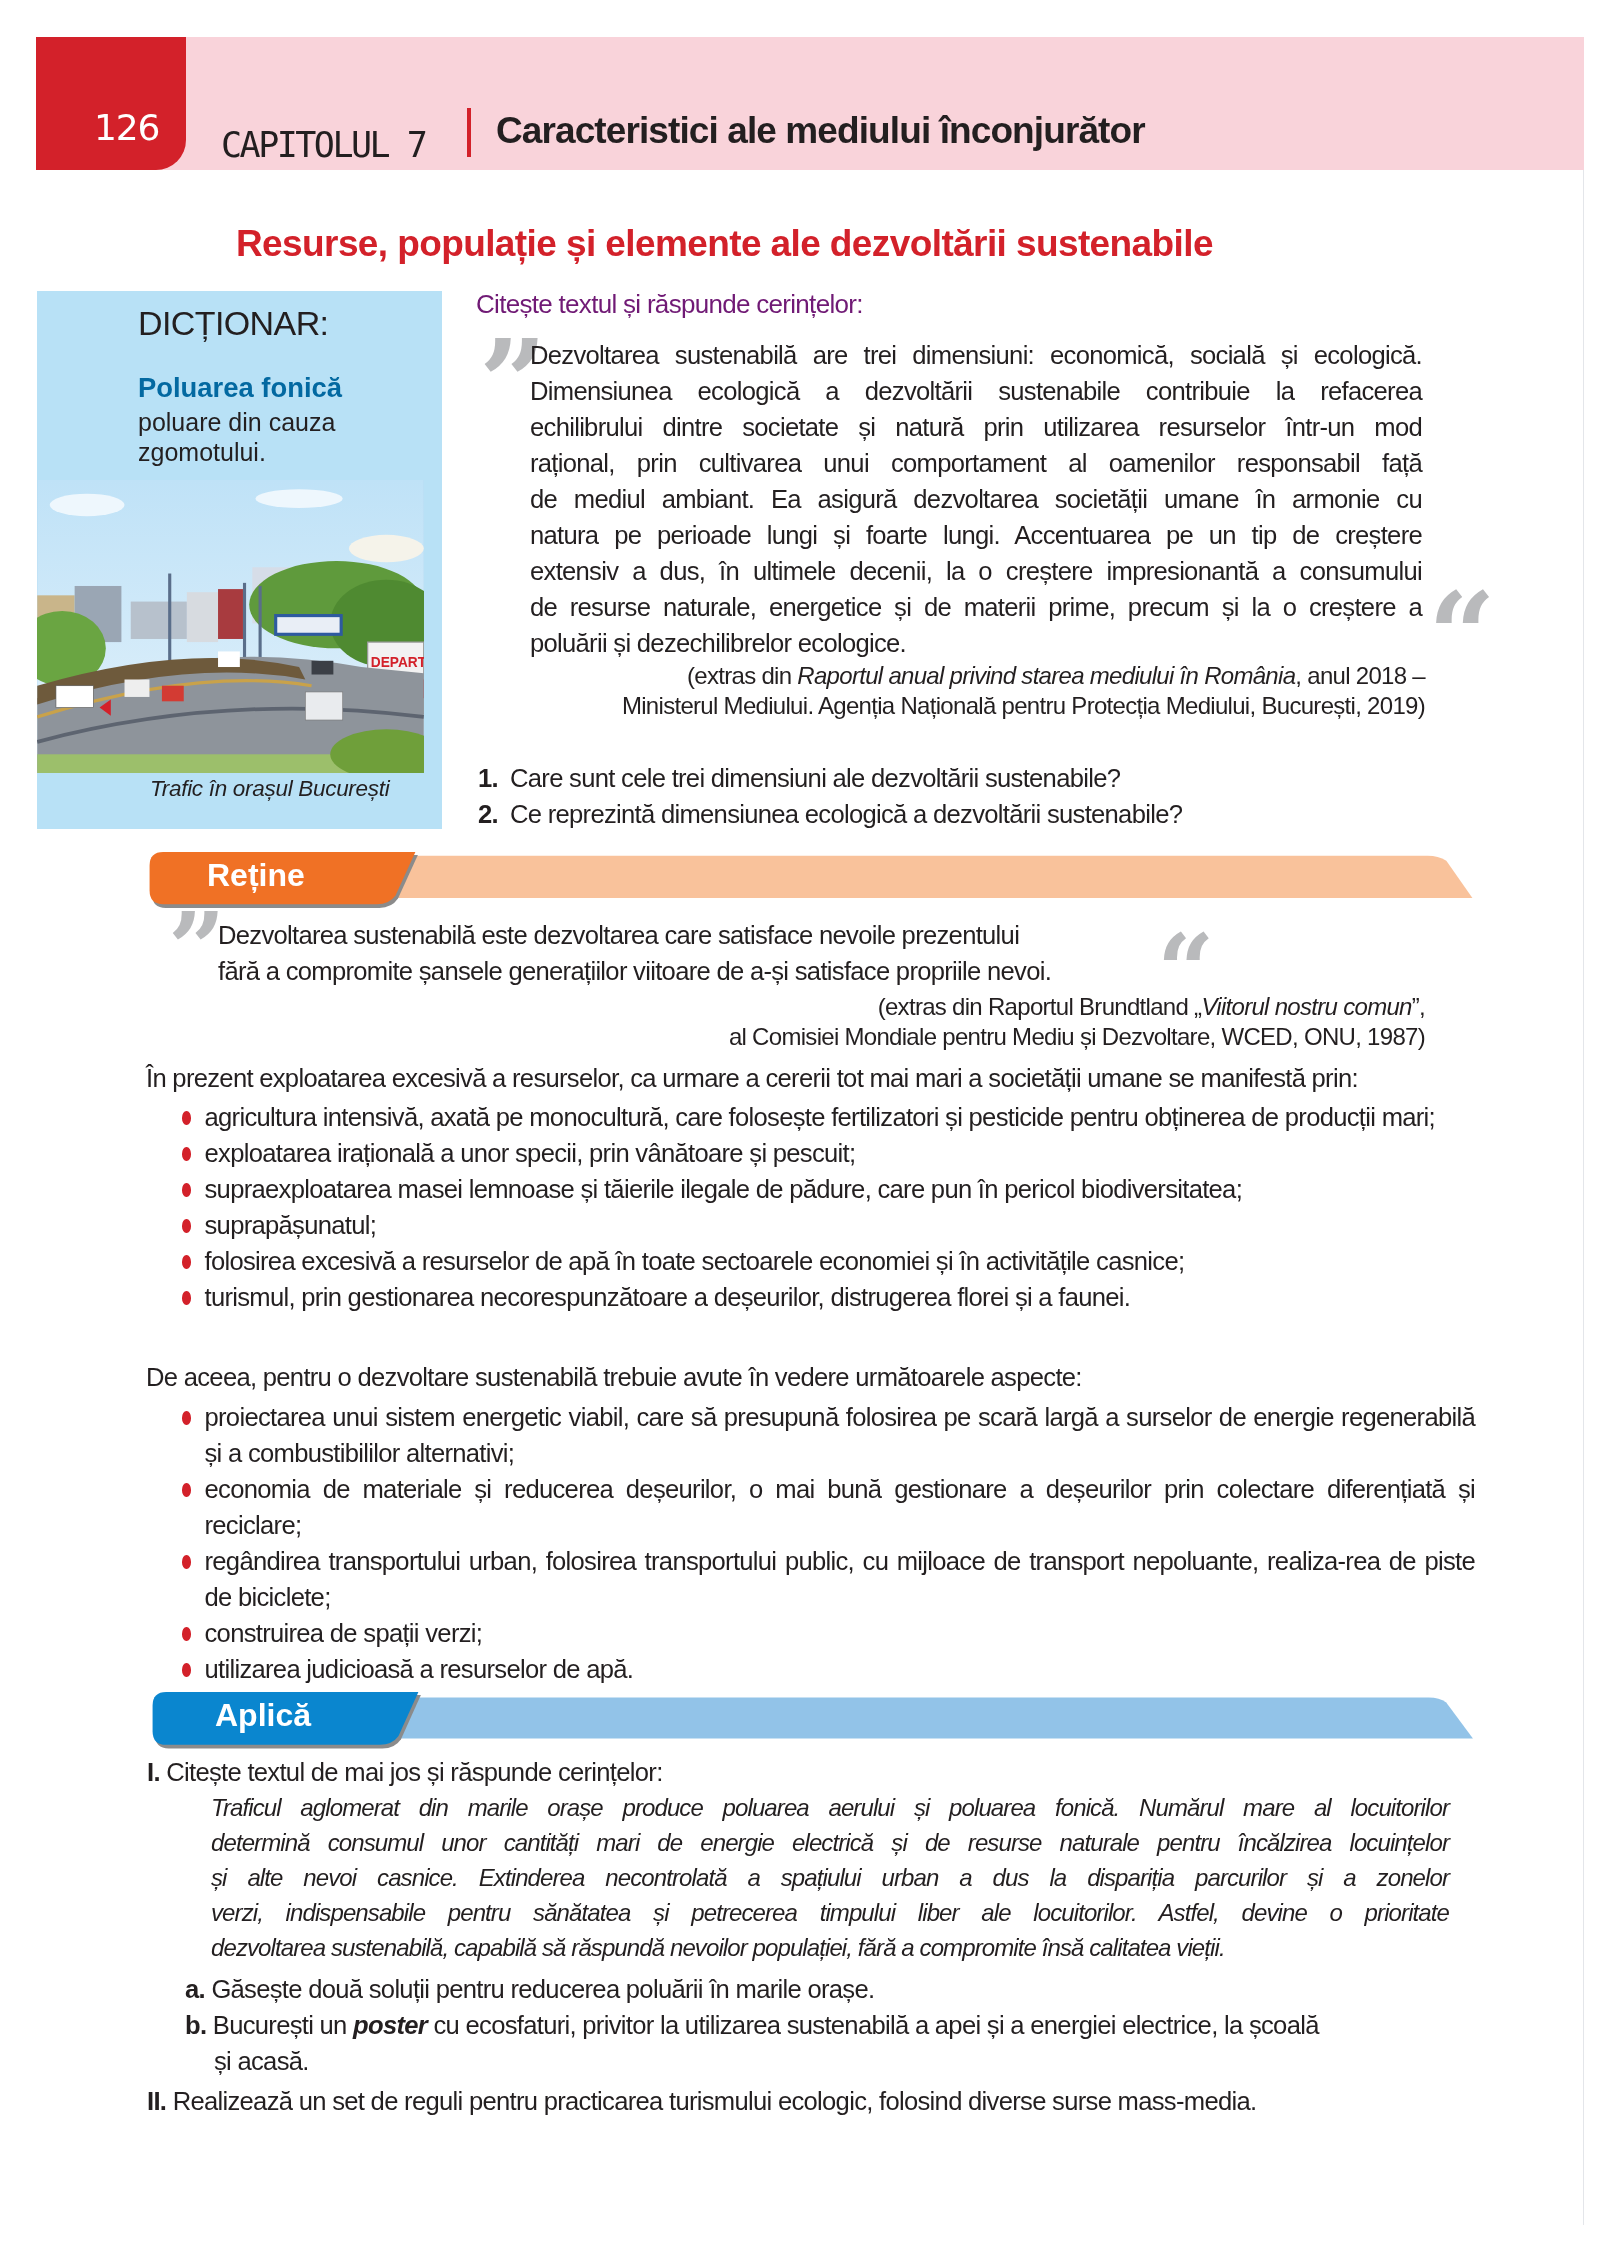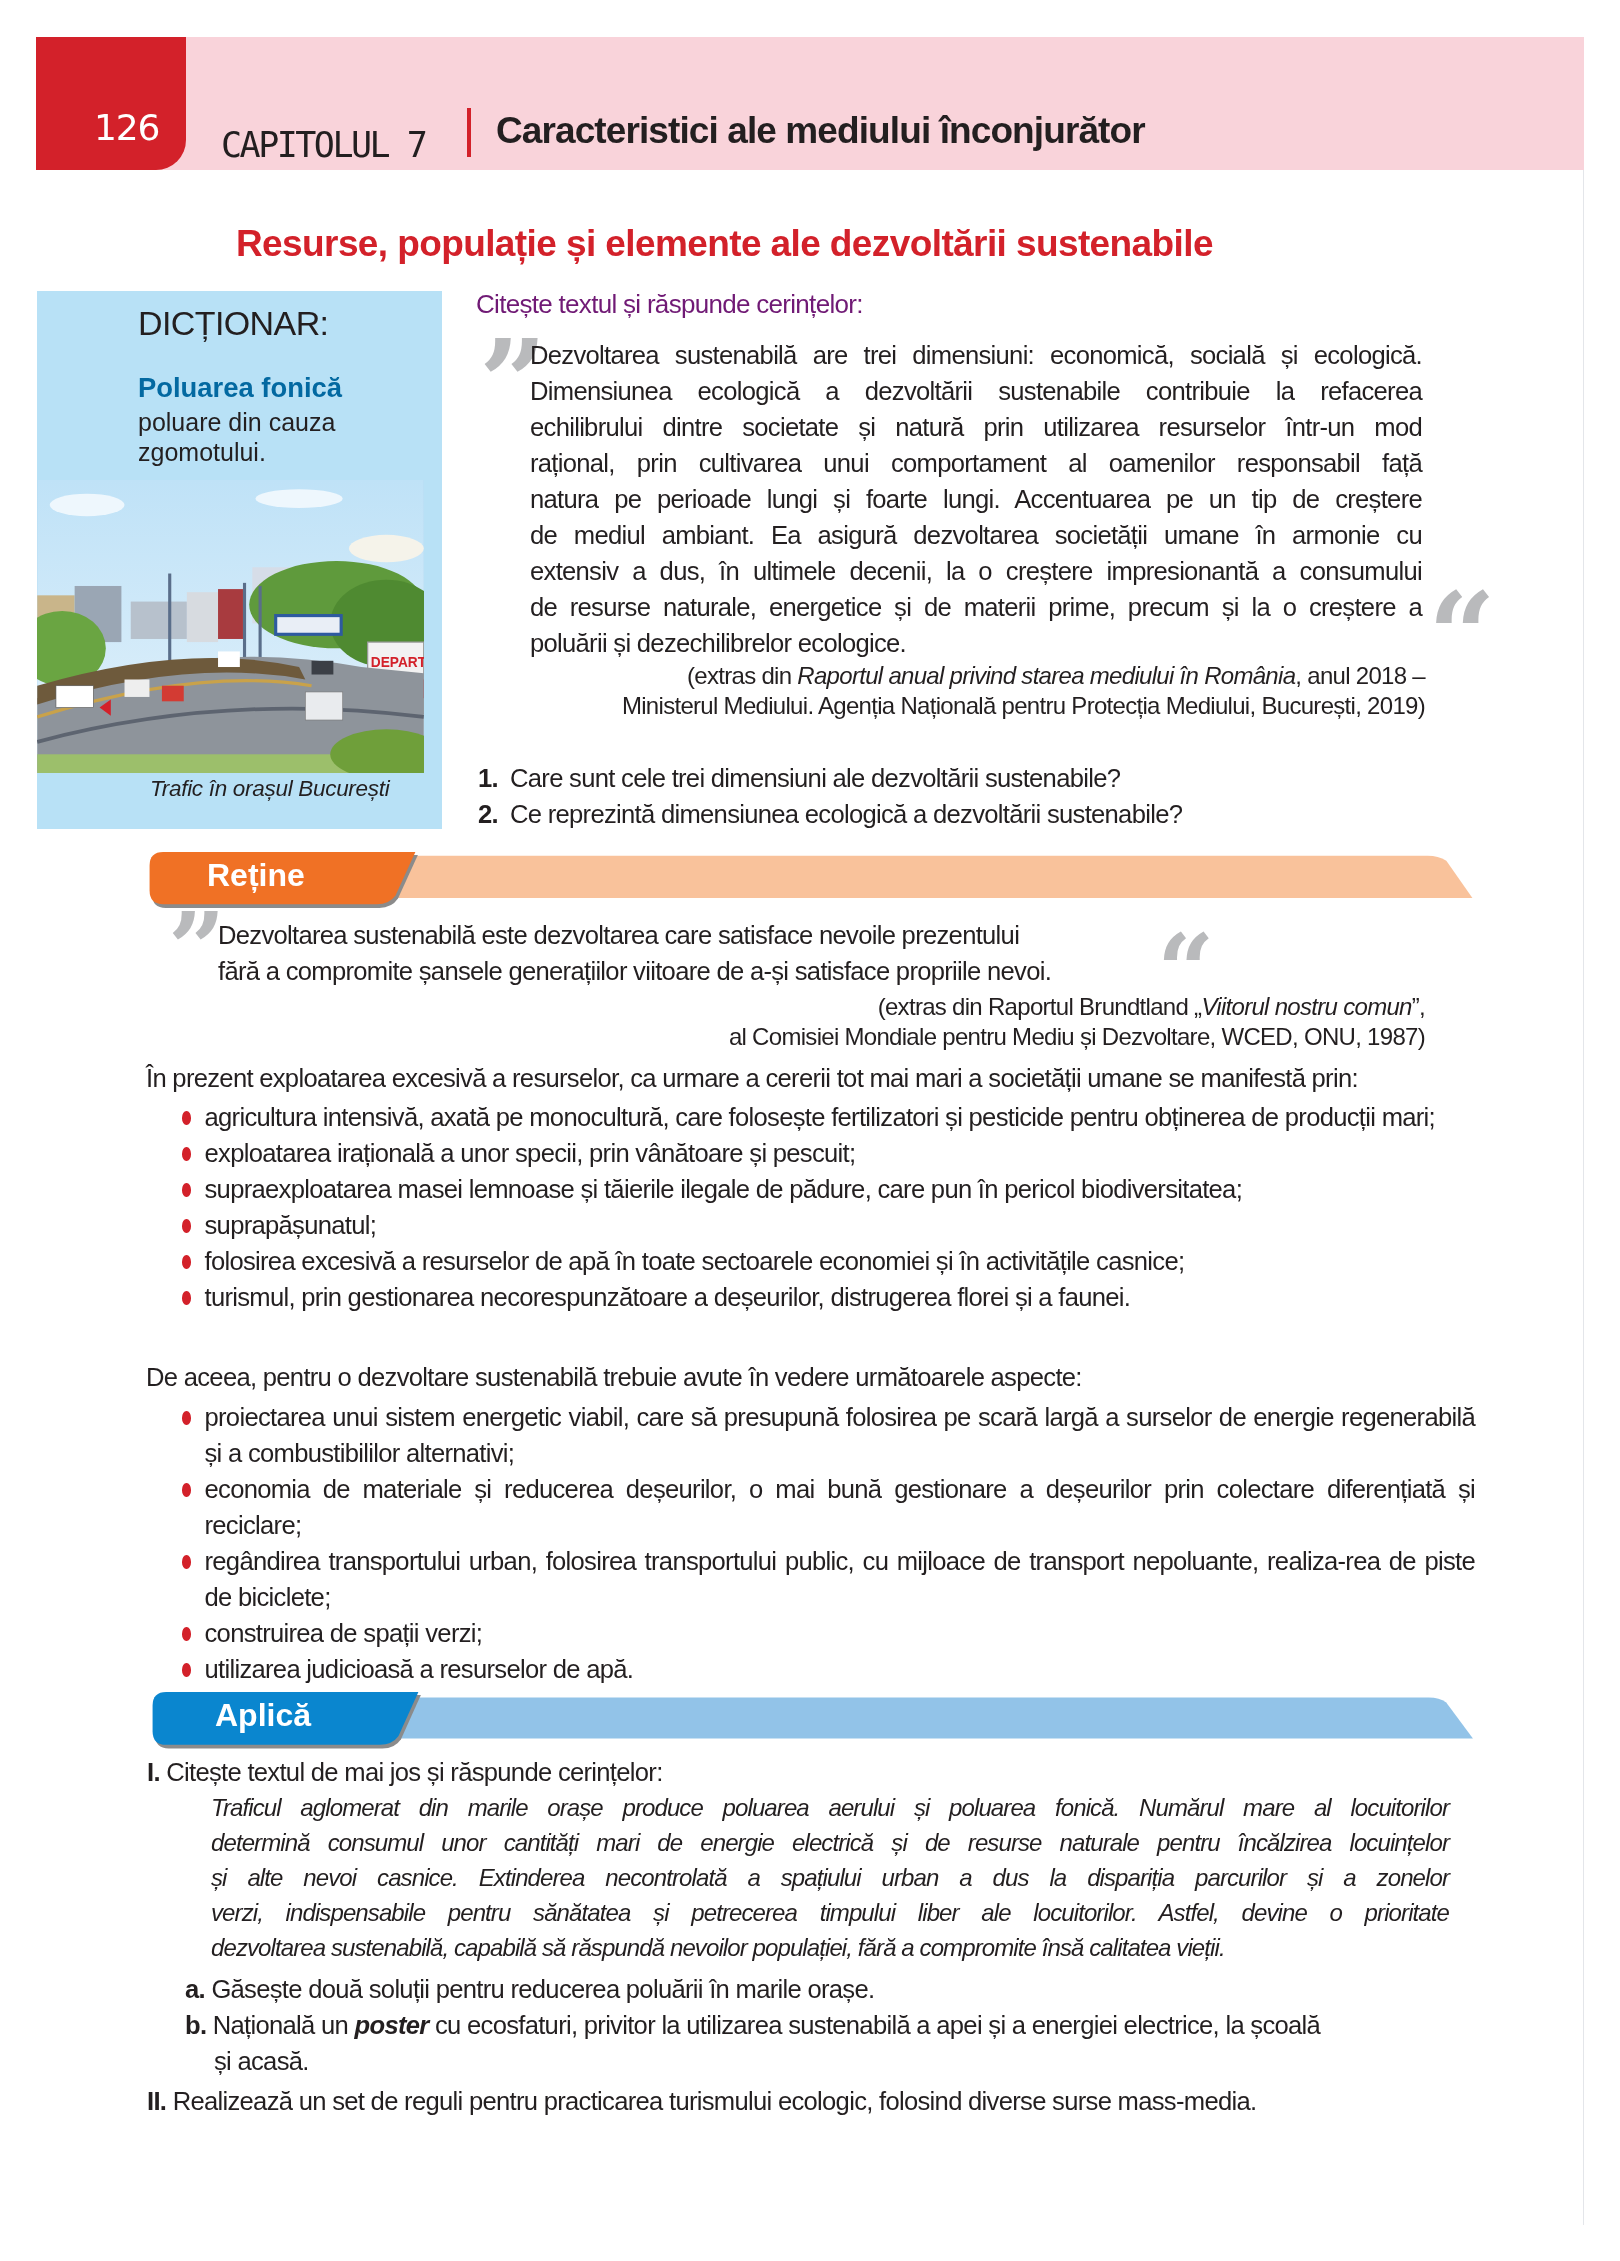--- a/index.html
+++ b/index.html
@@ -133,8 +133,8 @@
   <span class="line">Dimensiunea ecologică a dezvoltării sustenabile contribuie la refacerea</span>
   <span class="line">echilibrului dintre societate și natură prin utilizarea resurselor într-un mod</span>
   <span class="line">rațional, prin cultivarea unui comportament al oamenilor responsabil față</span>
+  <span class="line">de mediul ambiant. Ea asigură dezvoltarea societății umane în armonie cu</span>
   <span class="line">natura pe perioade lungi și foarte lungi. Accentuarea pe un tip de creștere</span>
-  <span class="line">de mediul ambiant. Ea asigură dezvoltarea societății umane în armonie cu</span>
   <span class="line">extensiv a dus, în ultimele decenii, la o creștere impresionantă a consumului</span>
   <span class="line">de resurse naturale, energetice și de materii prime, precum și la o creștere a</span>
   <span class="line last">poluării și dezechilibrelor ecologice.</span>

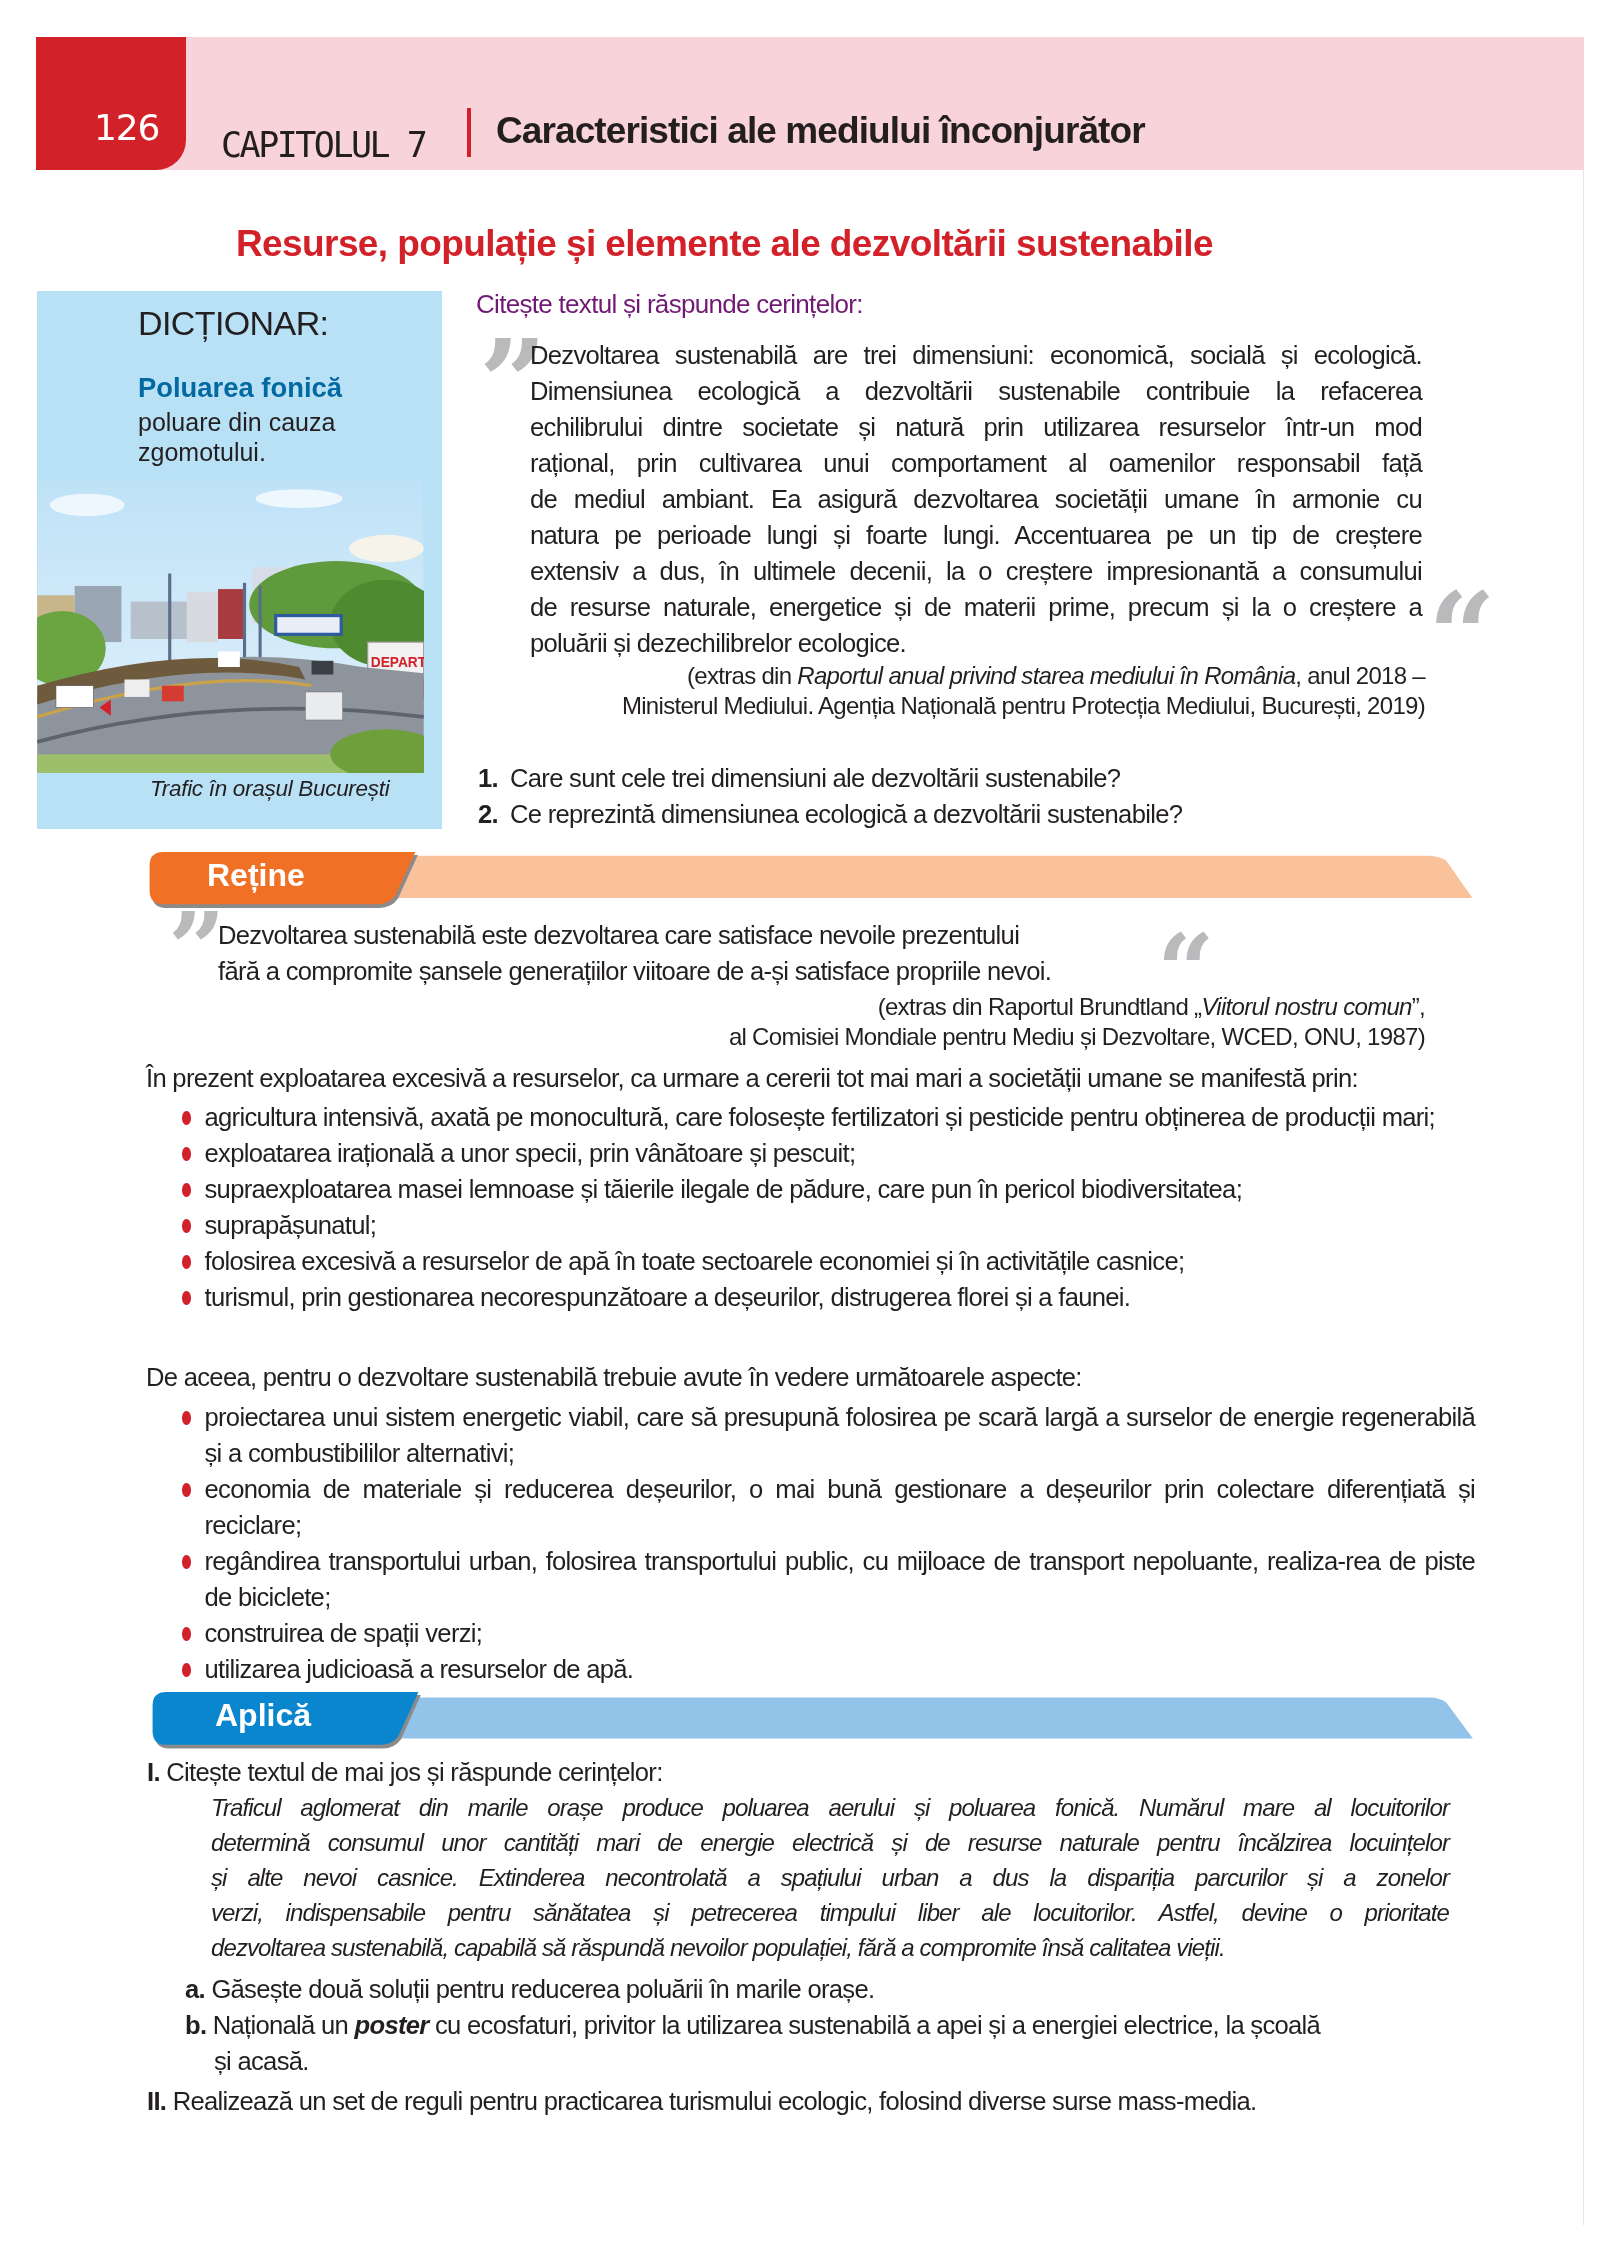--- a/index.html
+++ b/index.html
@@ -211,7 +211,7 @@
   <span class="num">a.</span> <span>Găsește două soluții pentru reducerea poluării în marile orașe.</span>
 </div>
 <div class="abs task" style="left:185px; top:2007px; width:1260px;">
-  <div><span class="num">b.</span> <span>Națională un </span><b><i>poster</i></b><span> cu ecosfaturi, privitor la utilizarea sustenabilă a apei și a energiei electrice, la școală</span></div>
+  <div><span class="num">b.</span> <span>București un </span><b><i>poster</i></b><span> cu ecosfaturi, privitor la utilizarea sustenabilă a apei și a energiei electrice, la școală</span></div>
   <div style="padding-left:29px;">și acasă.</div>
 </div>
 <div class="abs task" style="left:147px; top:2083px;">

